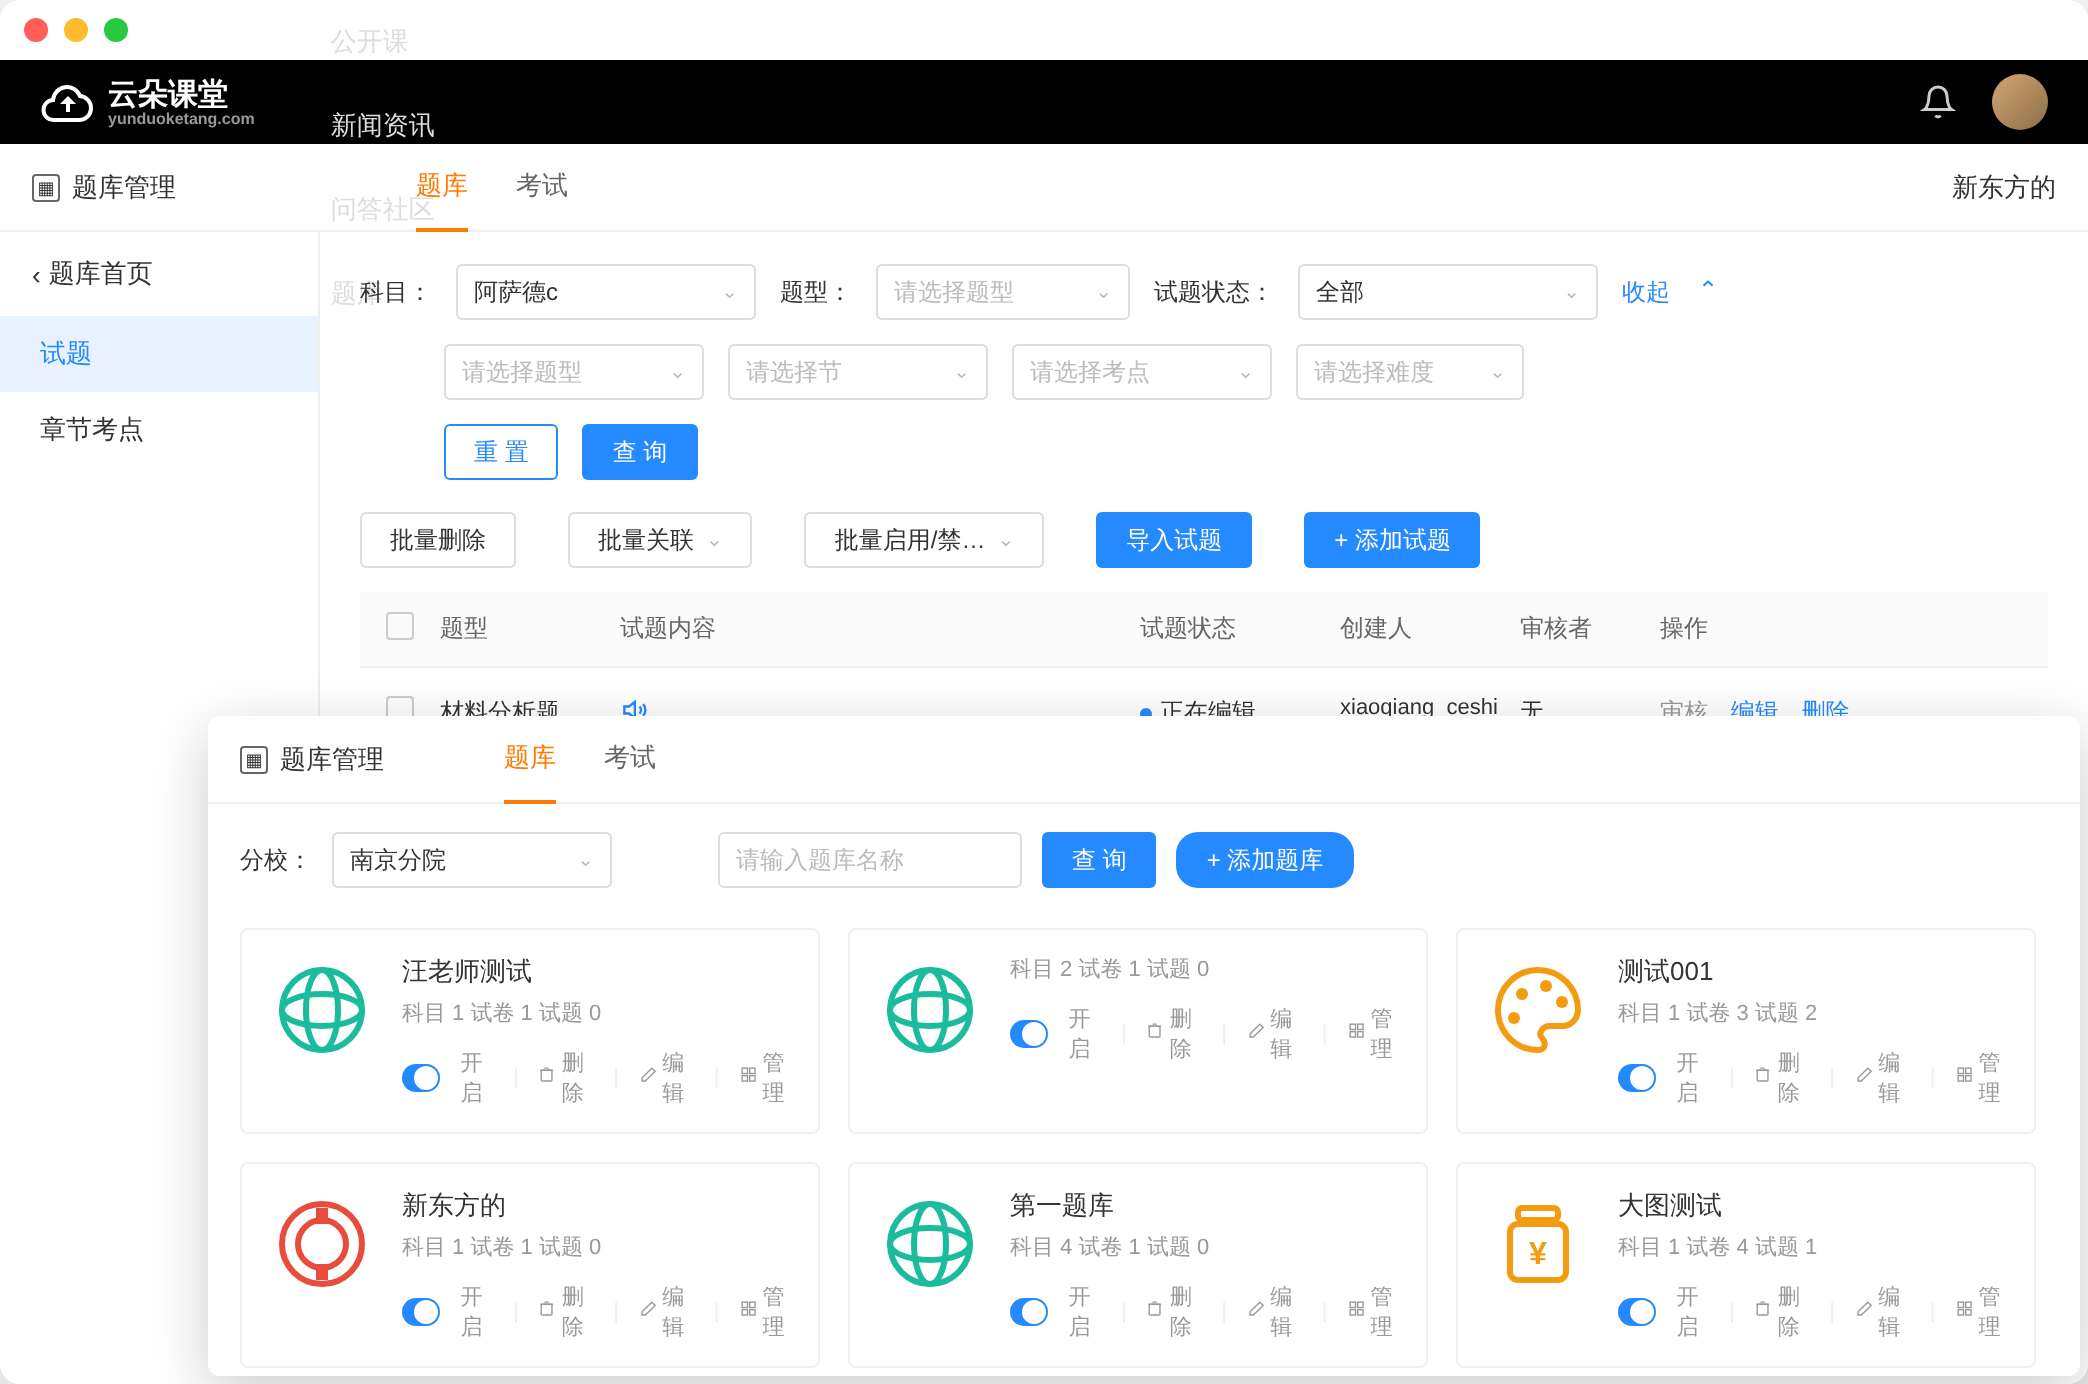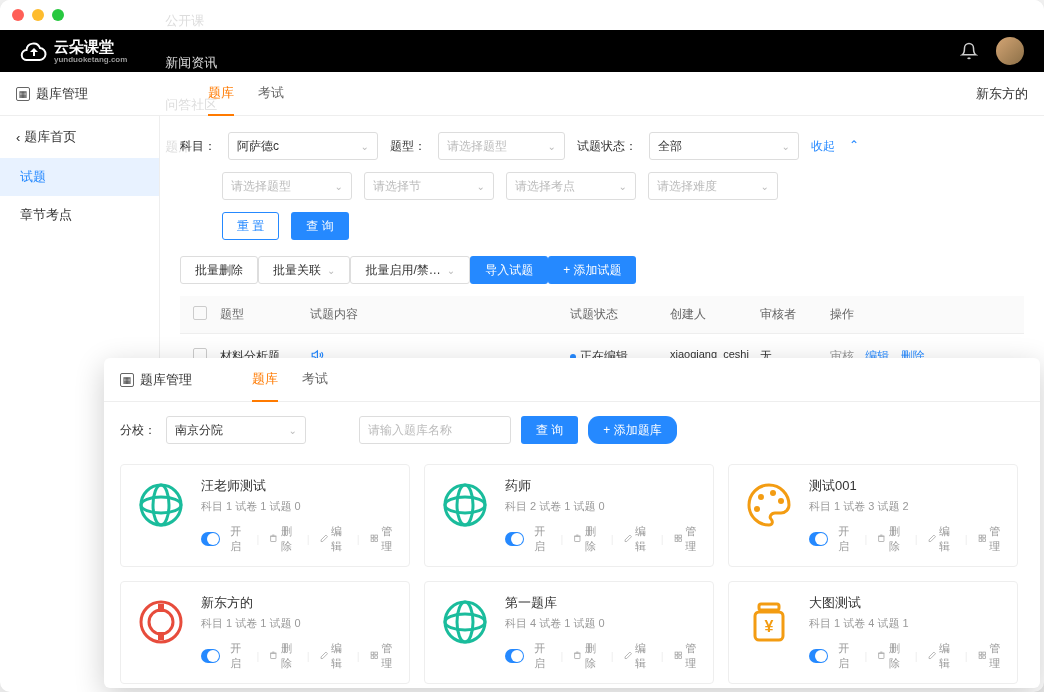--- a/index.html
+++ b/index.html
@@ -194,7 +194,7 @@
           <span>请选择考点</span>
             <span class="chev">⌄</span>
         </div>
-        <div class="select ph" style="width:130px">
+        <div class="select ph" style="width:114px">
           <span>请选择难度</span>
             <span class="chev">⌄</span>
         </div>

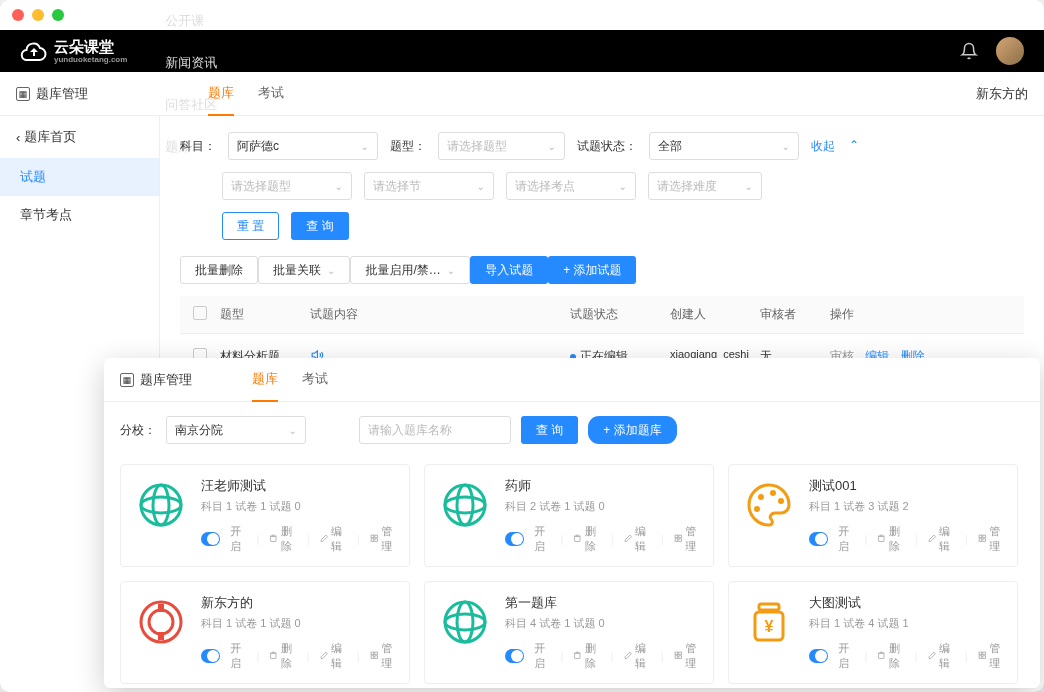--- a/index.html
+++ b/index.html
@@ -52,7 +52,7 @@
 .btn-blue { background: #2589ff; color: #fff; }
 .btn-outline { border-color: #ddd; color: #333; background: #fff; }
 
-.action-row { display: flex; align-items: center; gap: 0; margin: 16px 0 12px; }
+.action-row { display: flex; align-items: center; gap: 26px; margin: 16px 0 12px; }
 .search-input { border: 1px solid #ddd; border-radius: 3px; height: 28px; padding: 0 28px 0 8px; font-size: 12px; width: 180px; color: #333; }
 .search-wrap { position: relative; margin-left: auto; }
 .search-ic { position: absolute; right: 8px; top: 7px; color: #bbb; }

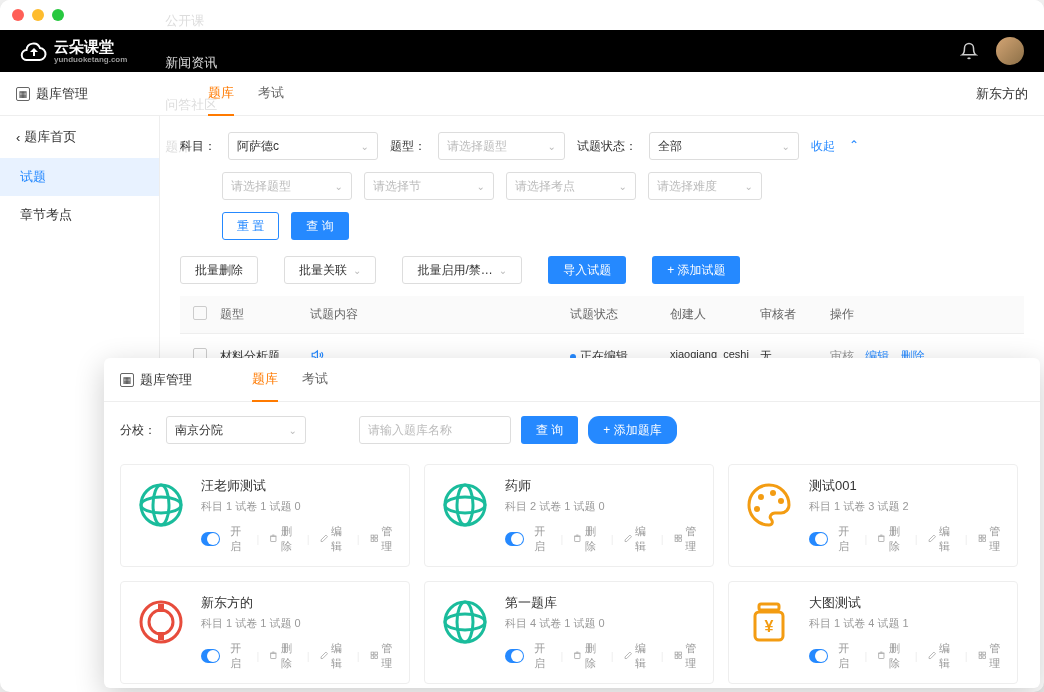--- a/index.html
+++ b/index.html
@@ -320,7 +320,6 @@
           </svg>
         </div>
         <div class="card-body">
-          <div class="card-title">药师</div>
           <div class="card-meta">科目 2  试卷 1  试题 0</div>
           <div class="card-ops">
             <span class="toggle"></span>

